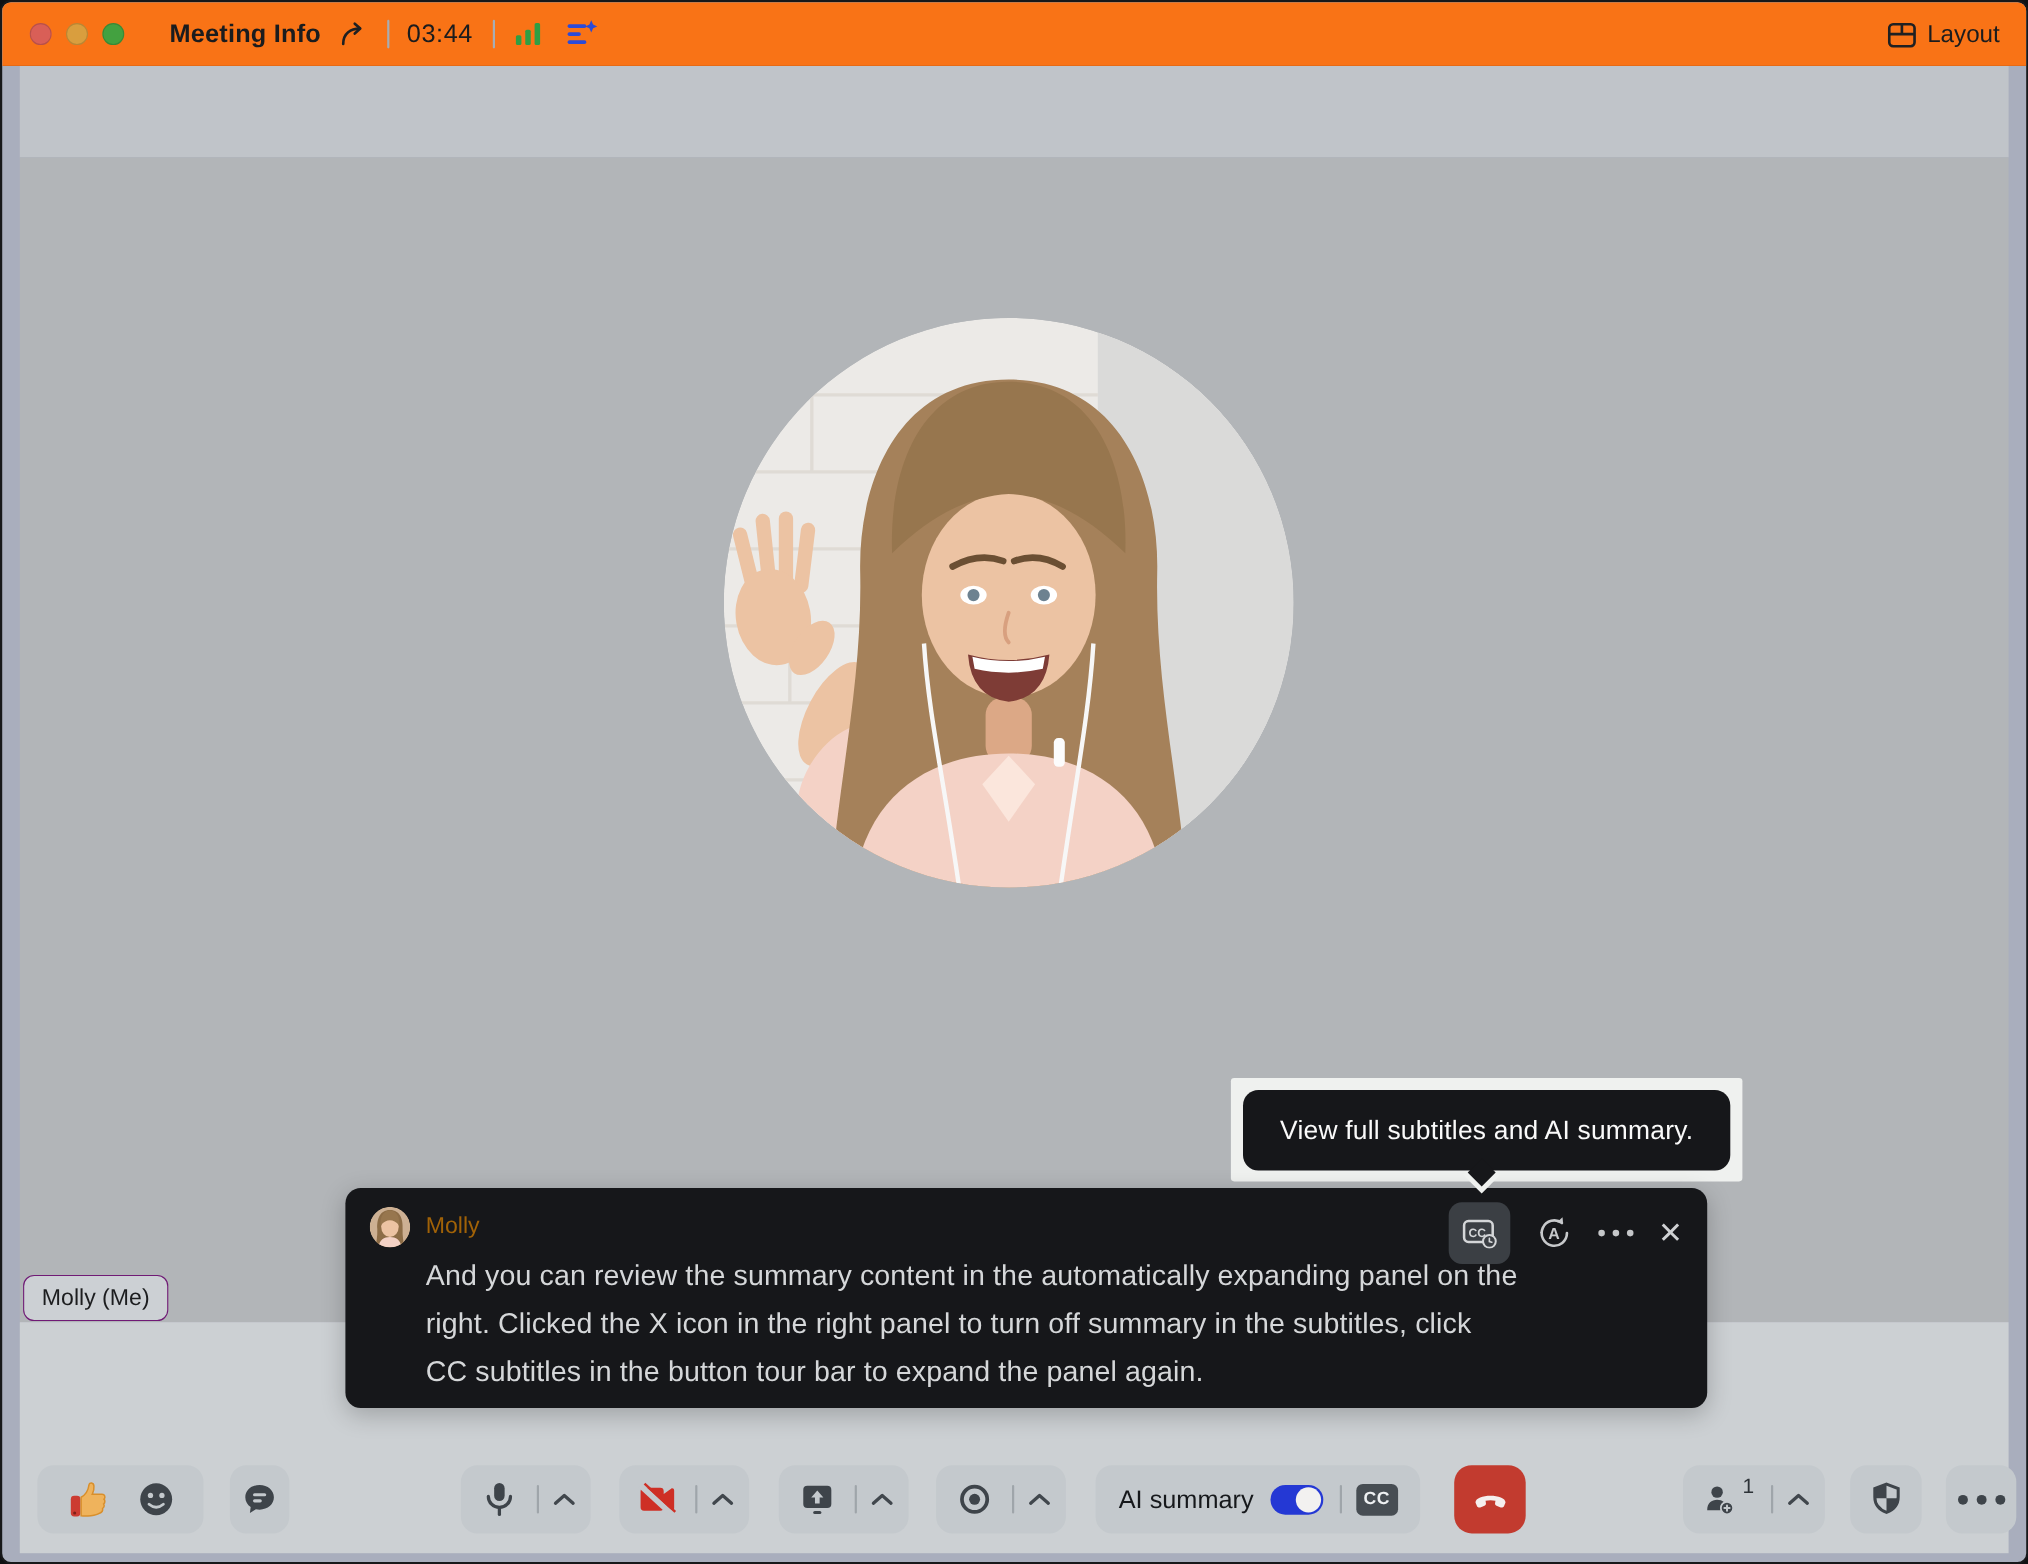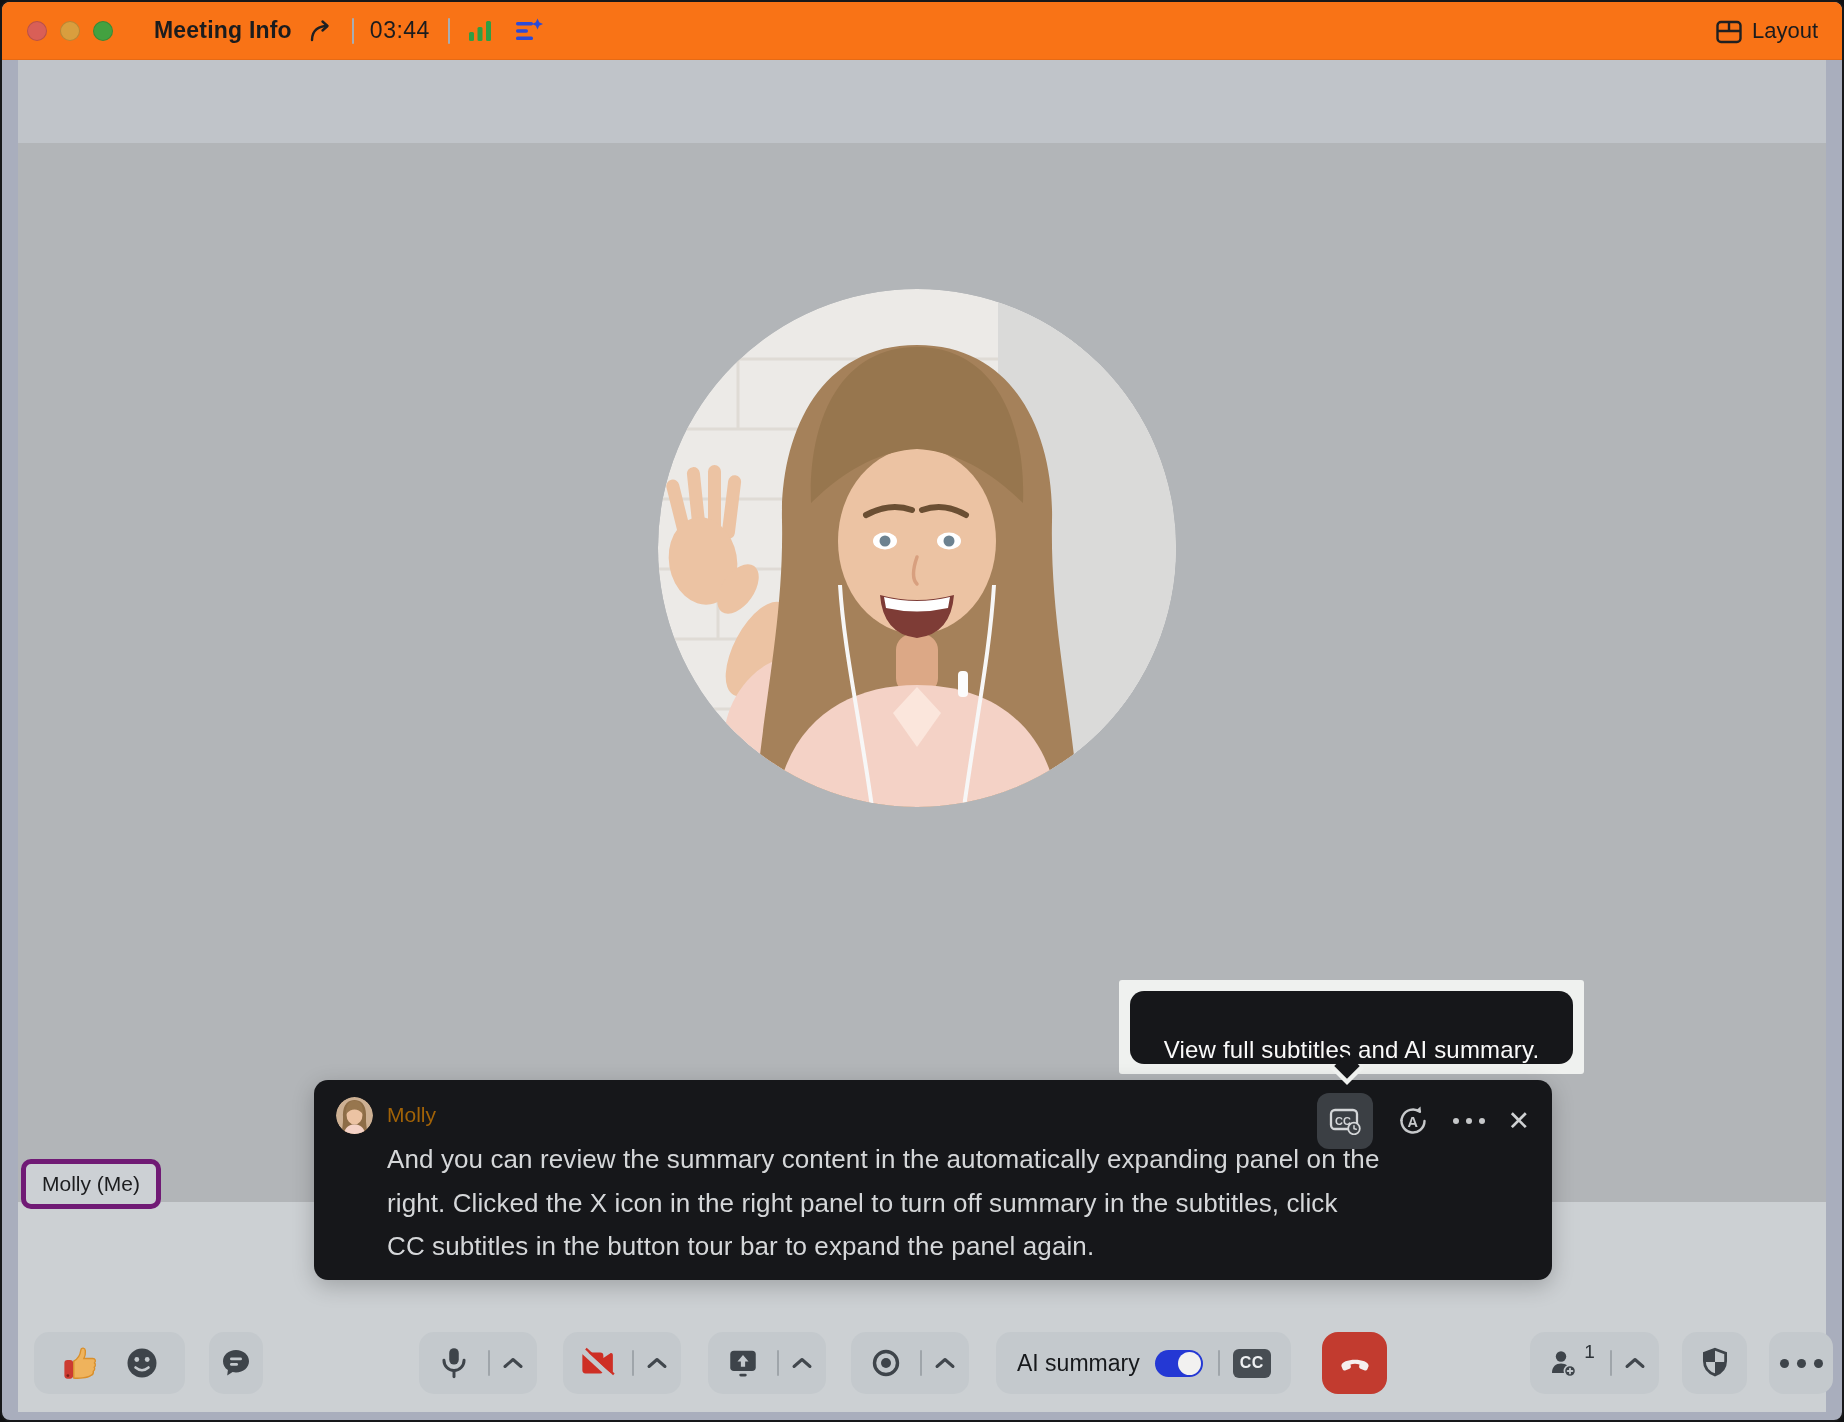--- a/index.html
+++ b/index.html
@@ -52,7 +52,7 @@
   
   .tip-frame{position:absolute;left:1117px;top:978px;width:465px;height:94px;background:#eff1ef;border-radius:3px;}
   .tip-box{position:absolute;left:1128px;top:989px;width:443px;height:73px;background:#16171a;border-radius:14px;
-           display:flex;align-items:flex-end;justify-content:center;z-index:3;}
+           display:flex;align-items:center;justify-content:center;z-index:3;}
   .tip-box span{font-size:24px;font-weight:500;color:#fafafa;letter-spacing:.2px;}
   .tip-caret-outer{position:absolute;left:1333px;top:1054px;width:24px;height:24px;background:#eff1ef;transform:rotate(45deg);z-index:2;}
   .tip-caret{position:absolute;left:1336px;top:1055px;width:18px;height:18px;background:#16171a;transform:rotate(45deg);z-index:4;}

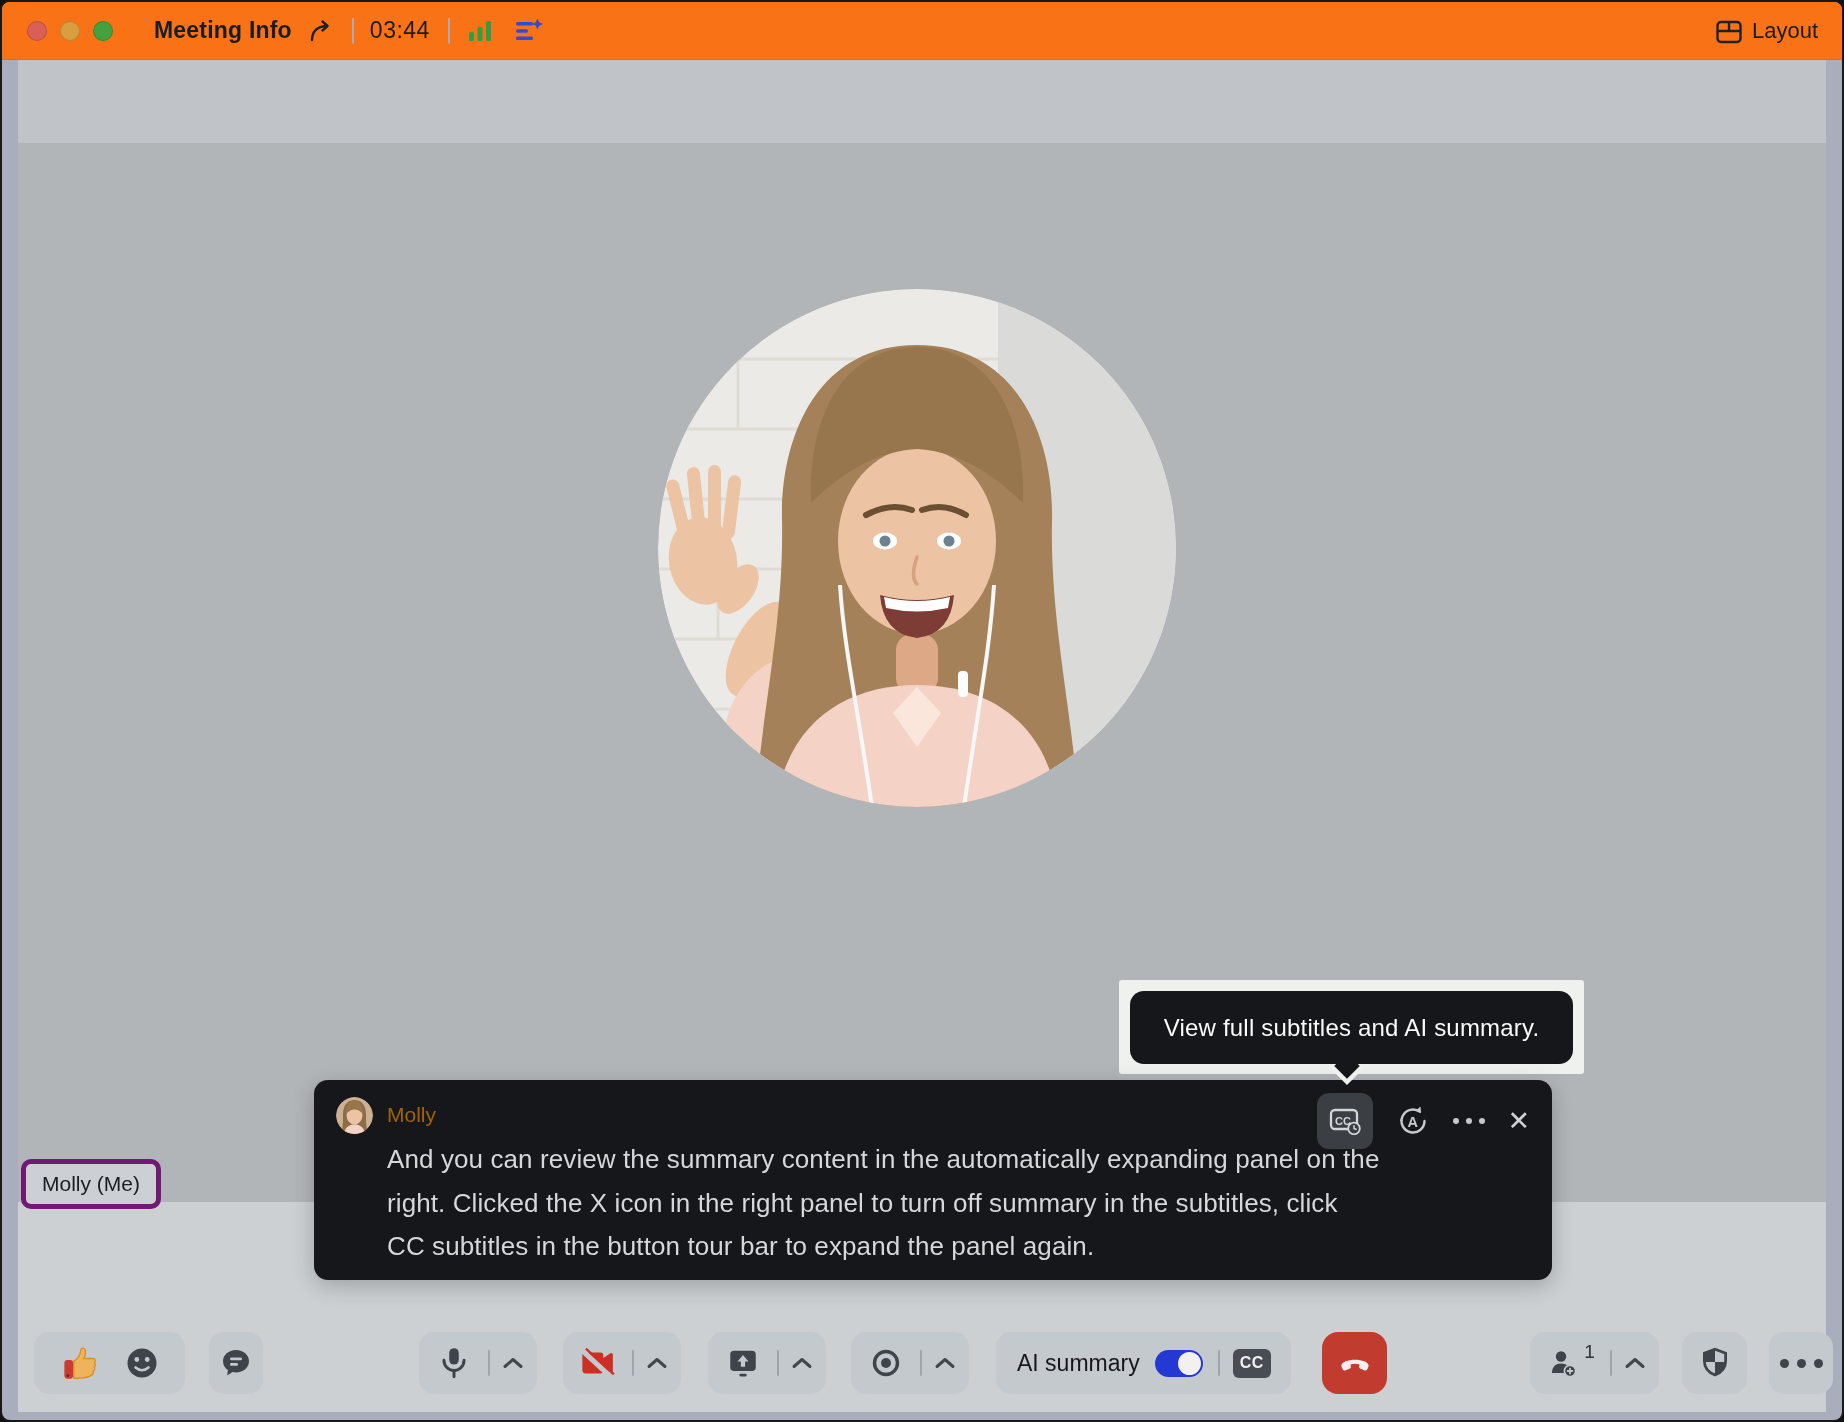--- a/index.html
+++ b/index.html
@@ -32,7 +32,7 @@
   .avatar-big{position:absolute;left:656px;top:287px;width:518px;height:518px;border-radius:50%;overflow:hidden;}
 
   
-  .self-label{position:absolute;left:19px;top:1157px;height:40px;background:#ccd0d4;border:5px solid #701a75;
+  .self-label{position:absolute;left:19px;top:1157px;height:40px;background:#ccd0d4;border:1px solid #701a75;
               border-radius:10px;display:flex;align-items:center;padding:0 16px;font-size:21px;color:#1c1d1f;}
 
   

